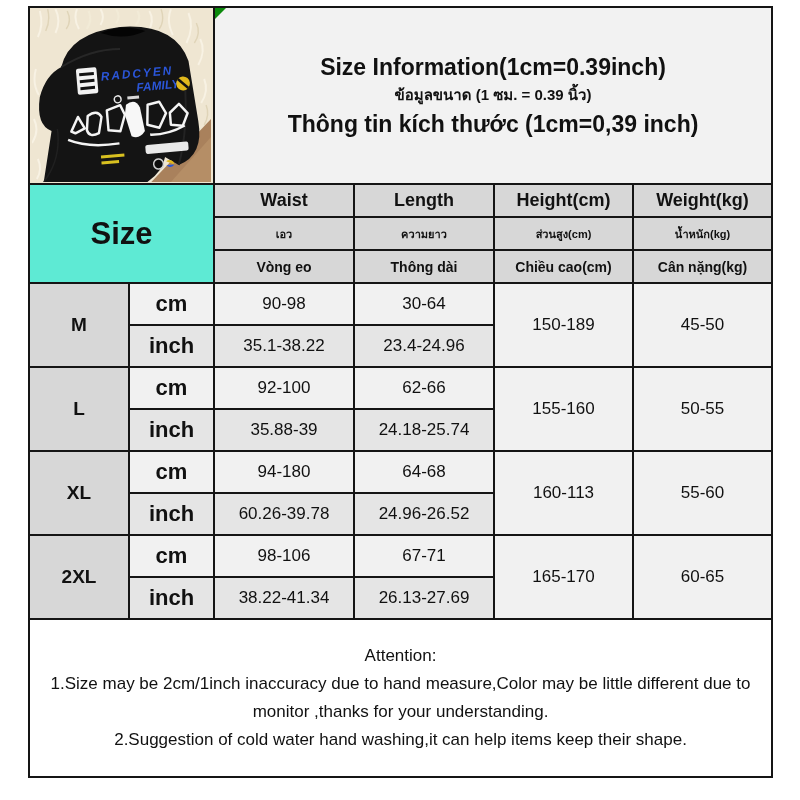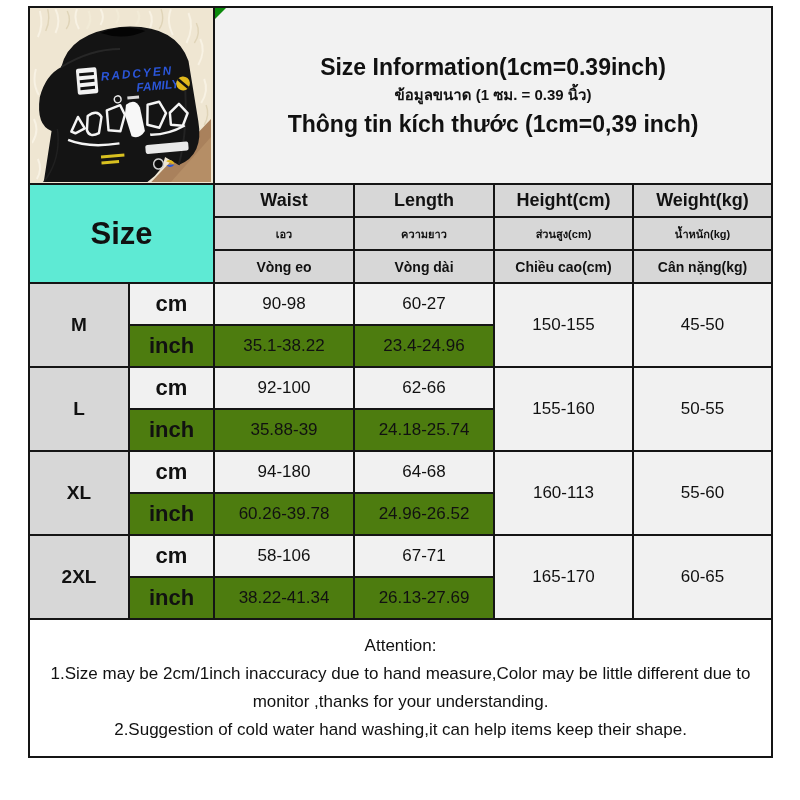--- a/index.html
+++ b/index.html
@@ -179,7 +179,7 @@
 
     <tr class="r-head">
       <td class="hdr hdr-vi">Vòng eo</td>
-      <td class="hdr hdr-vi">Vòng dài</td>
+      <td class="hdr hdr-vi">Thông dài</td>
       <td class="hdr hdr-vi">Chiều cao(cm)</td>
       <td class="hdr hdr-vi">Cân nặng(kg)</td>
     </tr>

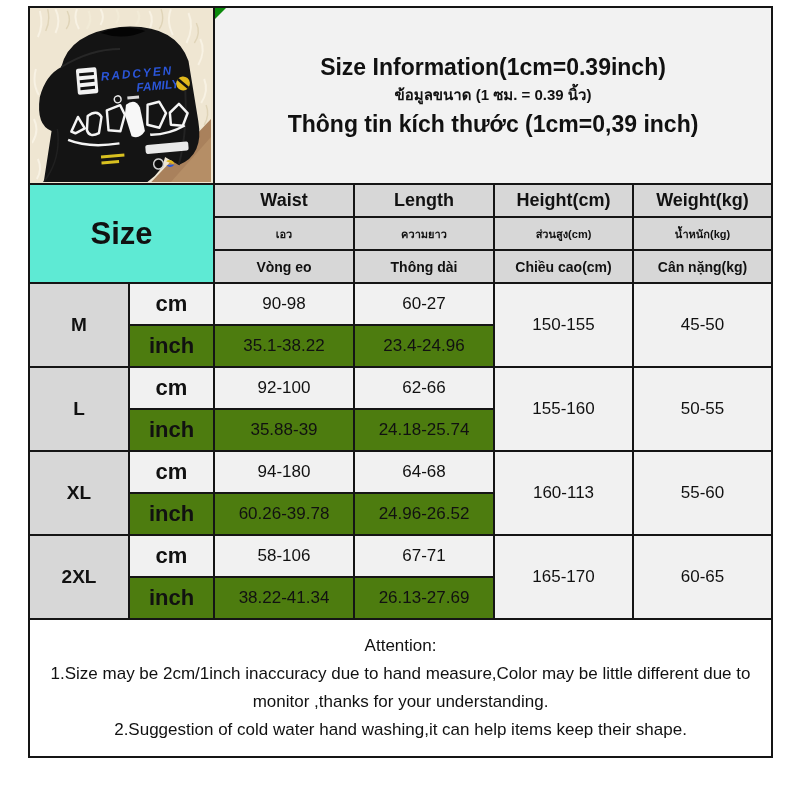--- a/index.html
+++ b/index.html
@@ -188,7 +188,7 @@
       <td class="size-label" rowspan="2">M</td>
       <td class="unit bg-tint">cm</td>
       <td class="val bg-tint">90-98</td>
-      <td class="val bg-tint">60-27</td>
+      <td class="val bg-tint">30-64</td>
       <td class="val bg-tint" rowspan="2">150-155</td>
       <td class="val bg-tint" rowspan="2">45-50</td>
     </tr>

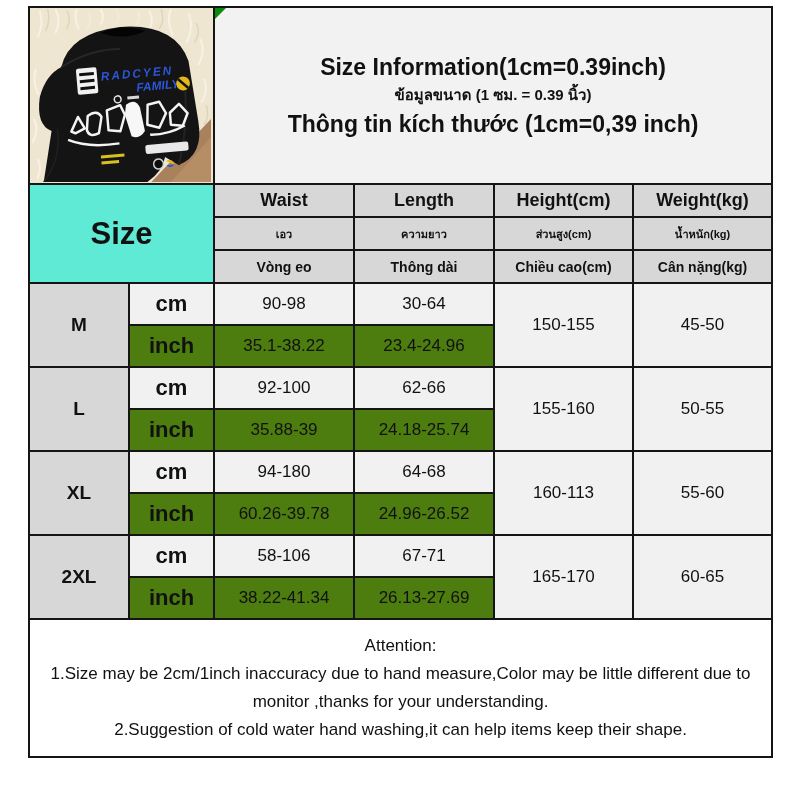--- a/index.html
+++ b/index.html
@@ -189,7 +189,7 @@
       <td class="unit bg-tint">cm</td>
       <td class="val bg-tint">90-98</td>
       <td class="val bg-tint">30-64</td>
-      <td class="val bg-tint" rowspan="2">150-155</td>
+      <td class="val bg-tint" rowspan="2">150-189</td>
       <td class="val bg-tint" rowspan="2">45-50</td>
     </tr>
     <tr class="r-data">

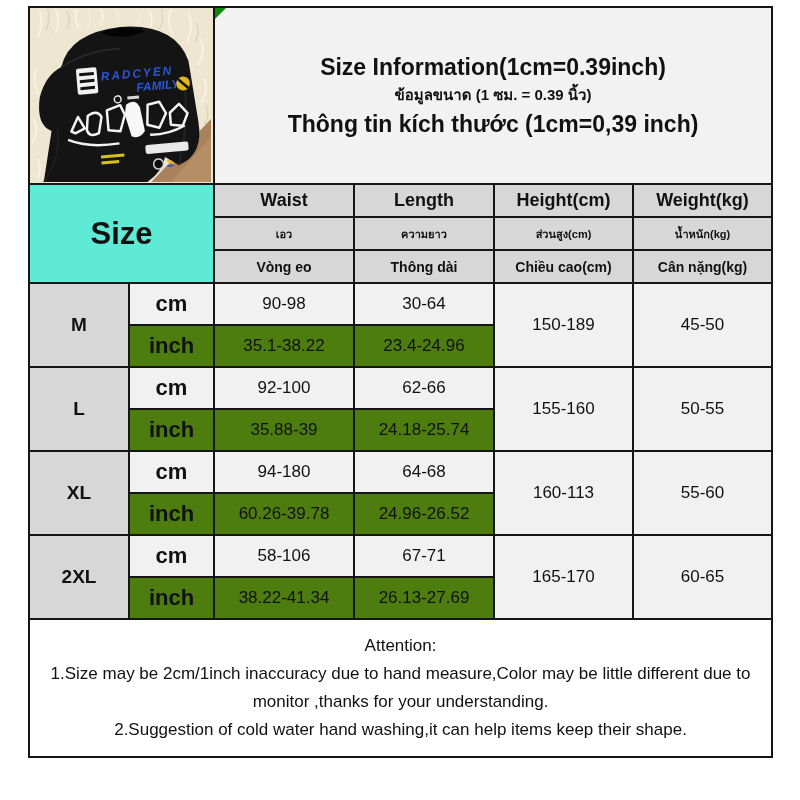--- a/index.html
+++ b/index.html
@@ -46,7 +46,7 @@
   td.unit{font-weight:bold;font-size:22px;}
   td.val{font-size:17px;}
   td.bg-tint{background:#f1f1f1;}
-  td.bg-white{background:#4d7c0f;}
+  td.bg-white{background:#e5e5e5;}
 
   td.note-cell{
     text-align:left;vertical-align:top;background:#fff;

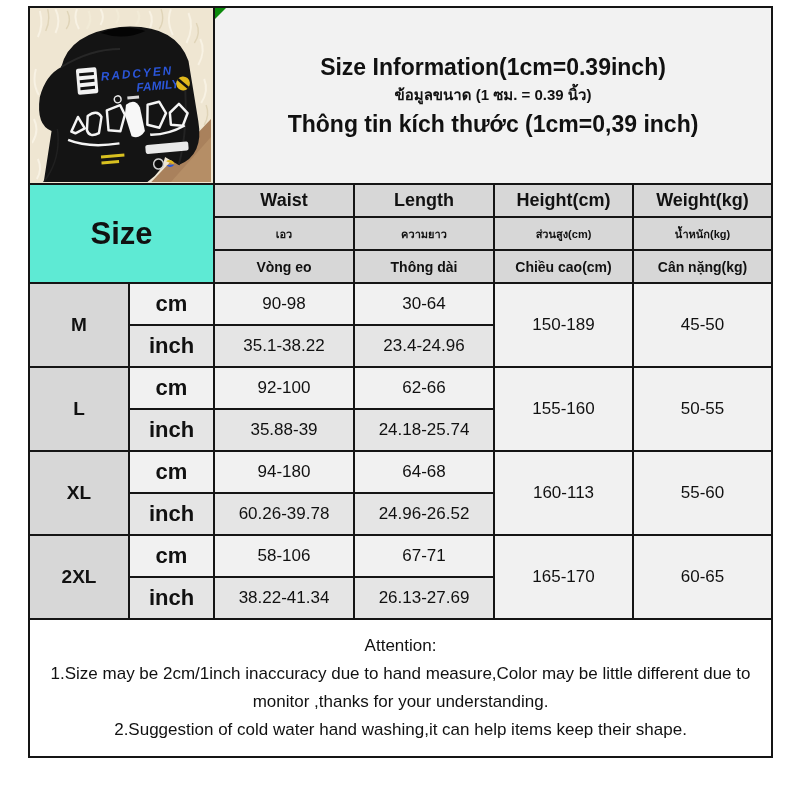--- a/index.html
+++ b/index.html
@@ -229,7 +229,7 @@
     <tr class="r-data">
       <td class="size-label" rowspan="2">2XL</td>
       <td class="unit bg-tint">cm</td>
-      <td class="val bg-tint">58-106</td>
+      <td class="val bg-tint">98-106</td>
       <td class="val bg-tint">67-71</td>
       <td class="val bg-tint" rowspan="2">165-170</td>
       <td class="val bg-tint" rowspan="2">60-65</td>

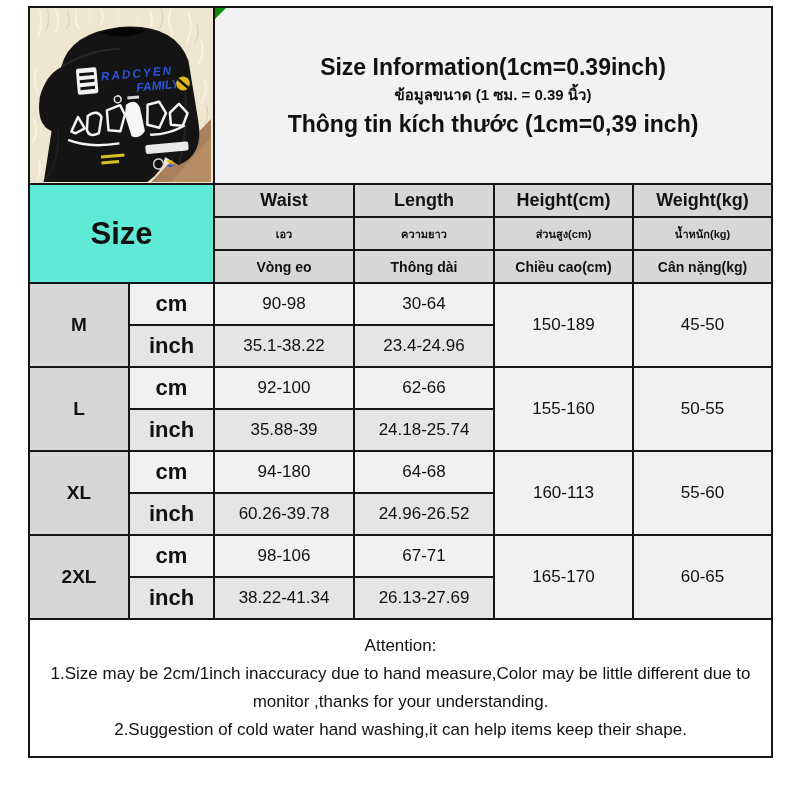--- a/index.html
+++ b/index.html
@@ -24,7 +24,7 @@
   tr.r-photo{height:177px}
   tr.r-head{height:33px}
   tr.r-data{height:42px}
-  tr.r-note{height:138px}
+  tr.r-note{height:158px}
 
   td.photo-cell{padding:0;background:#efe6d2;}
   td.photo-cell svg{display:block;}

